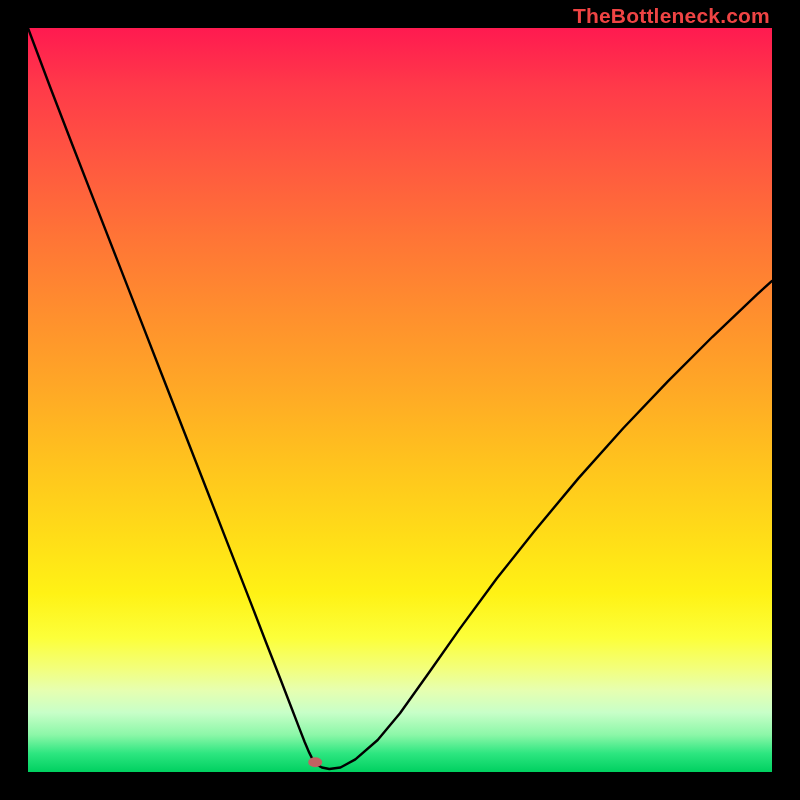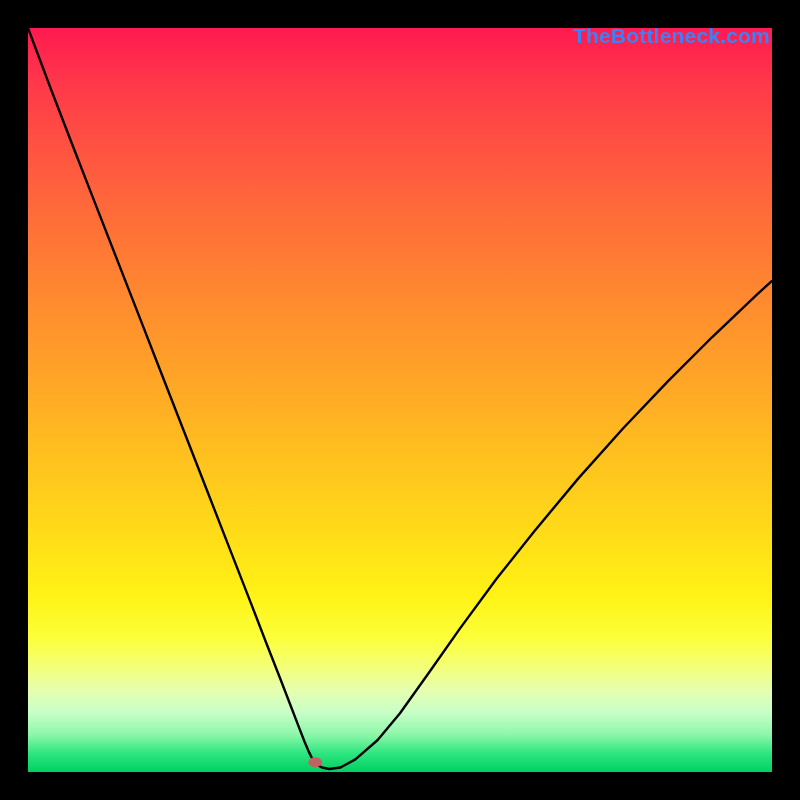--- a/index.html
+++ b/index.html
@@ -55,12 +55,11 @@
     position: absolute;
     top: 4px;
     right: 30px;
-    color: #3b82f6;
+    color: #ef4444;
     font-size: 21px;
     font-weight: 600;
     letter-spacing: 0.2px;
     user-select: none;
-    margin-top: 20px;
   }
 </style>
 </head>

